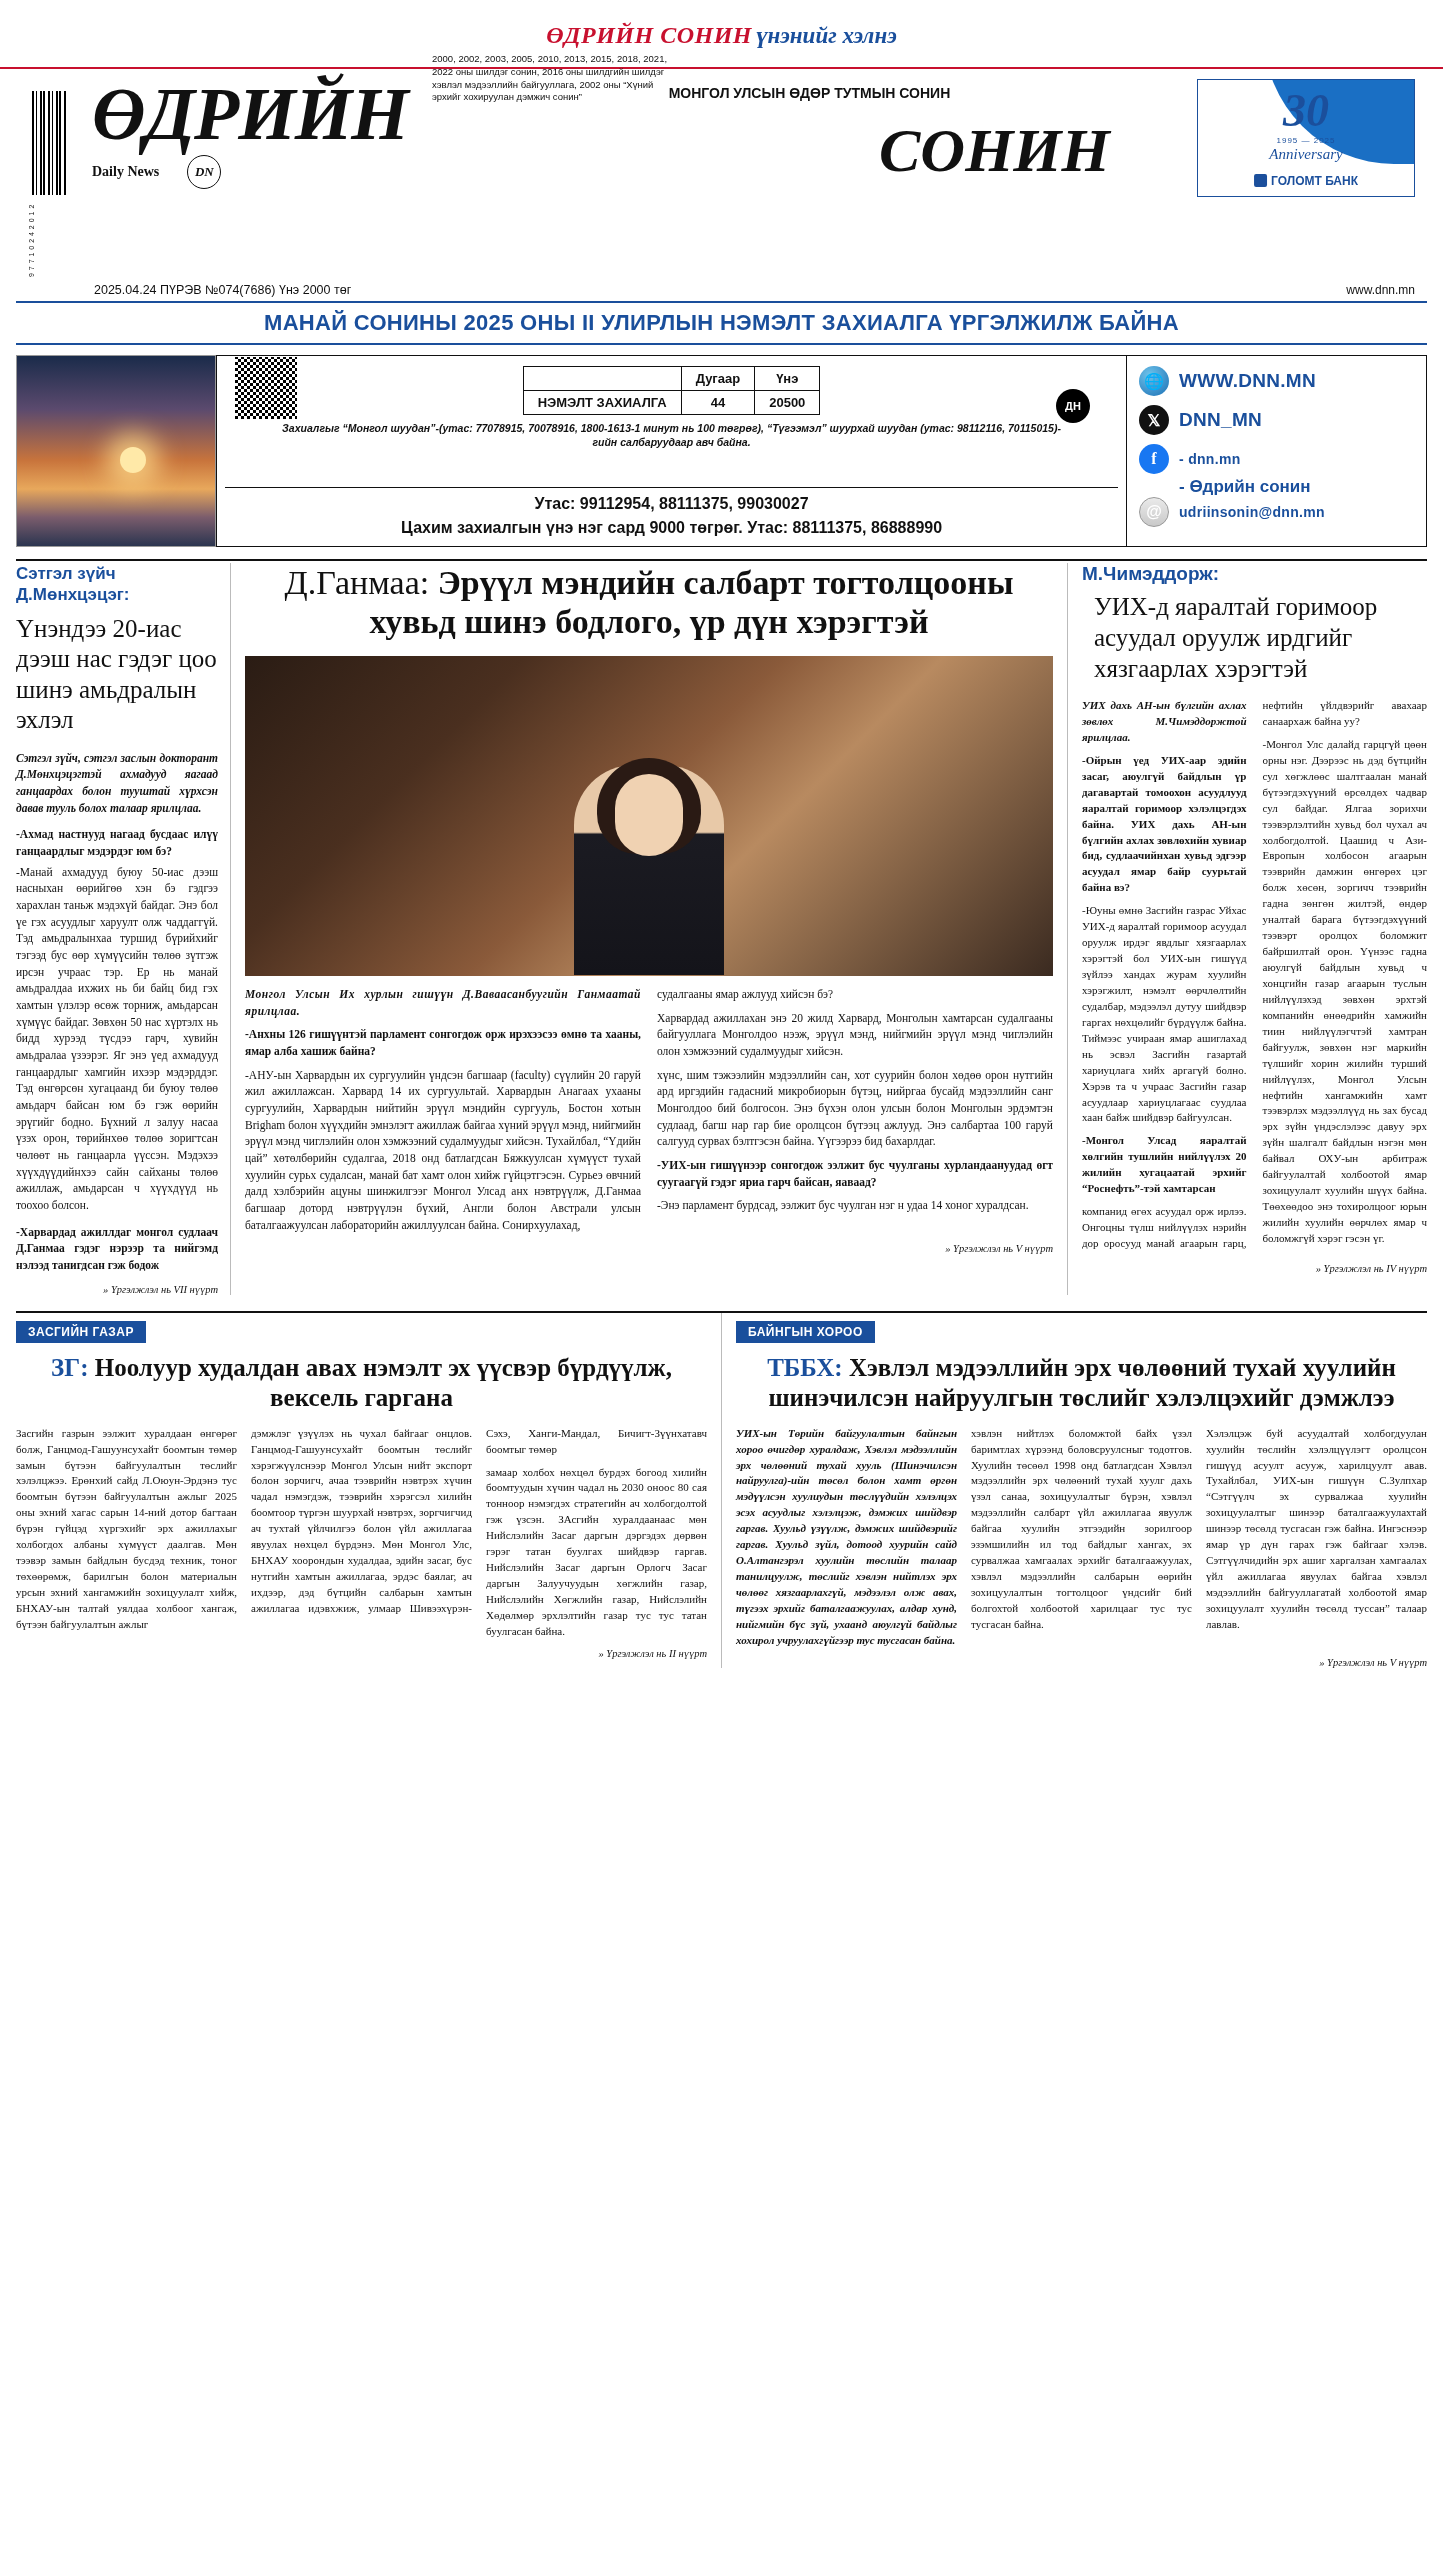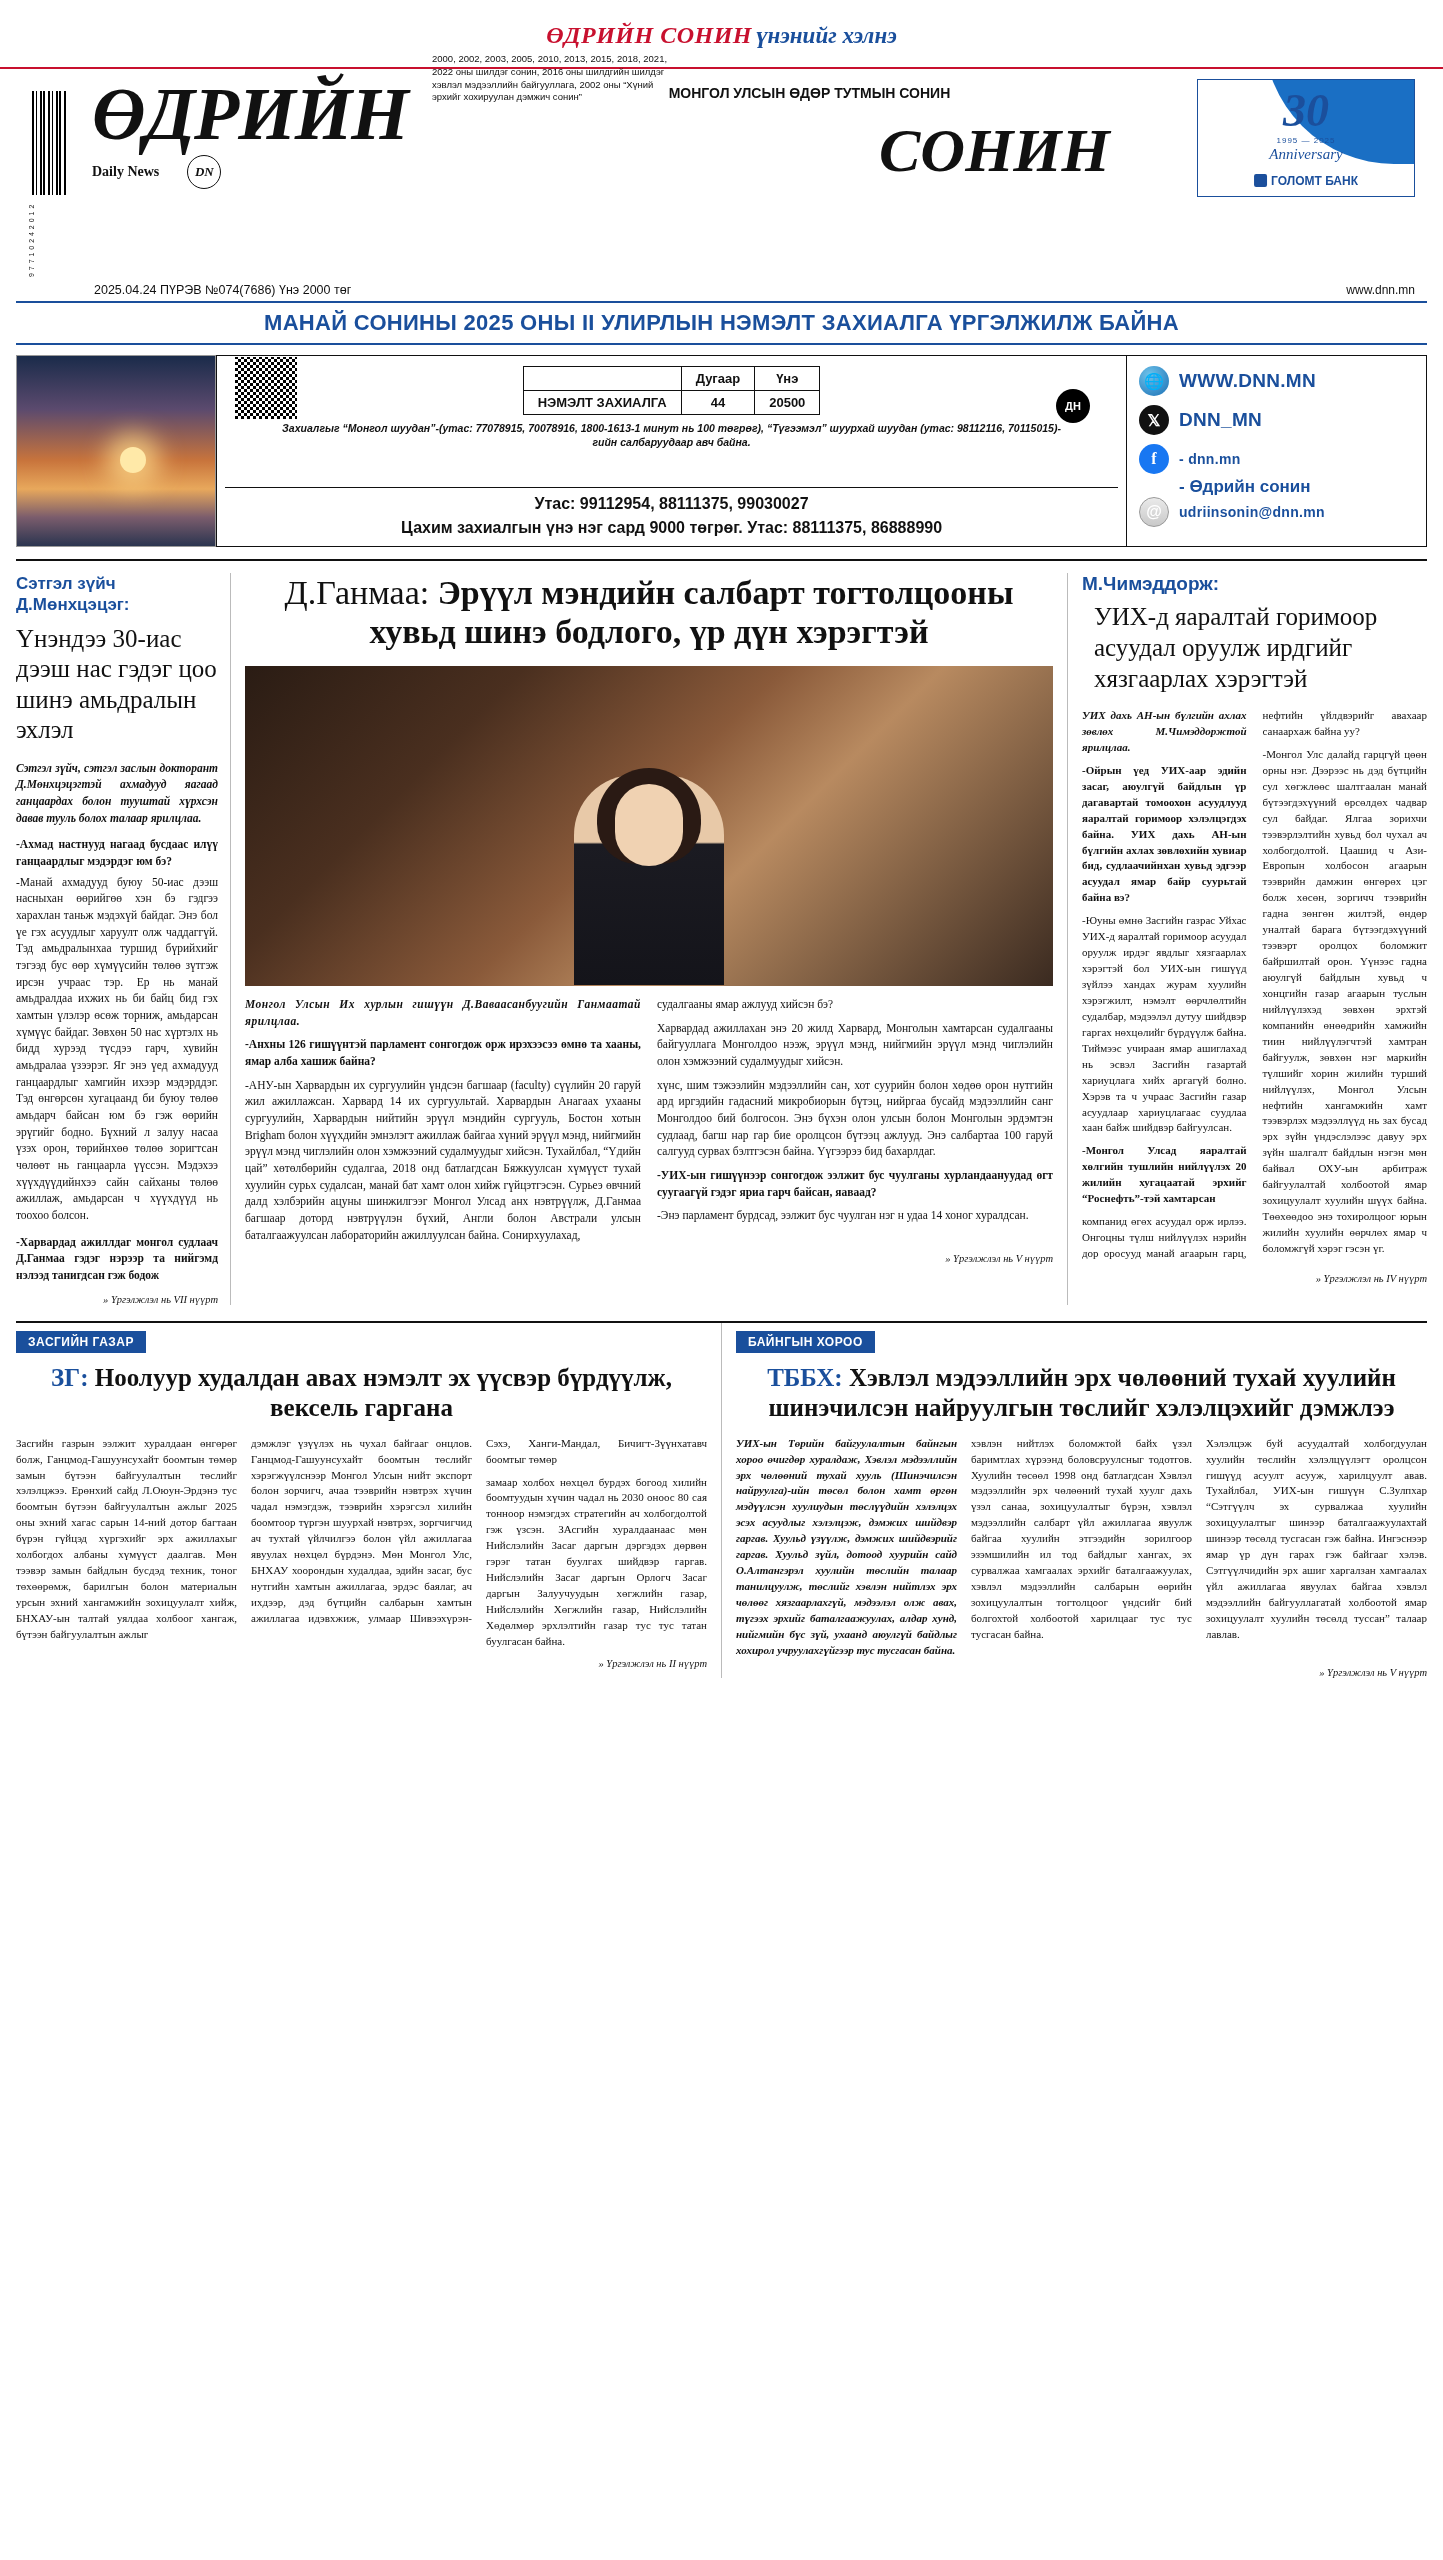--- a/index.html
+++ b/index.html
@@ -283,7 +283,7 @@
     display: flex;
     margin: 12px 16px 0 16px;
     border-top: 2px solid #111;
-    padding-top: 12px;
+    padding-top: 2px;
     gap: 0;
   }
   .col-left { flex: 0 0 215px; padding-right: 12px; border-right: 1px solid #bbb; }

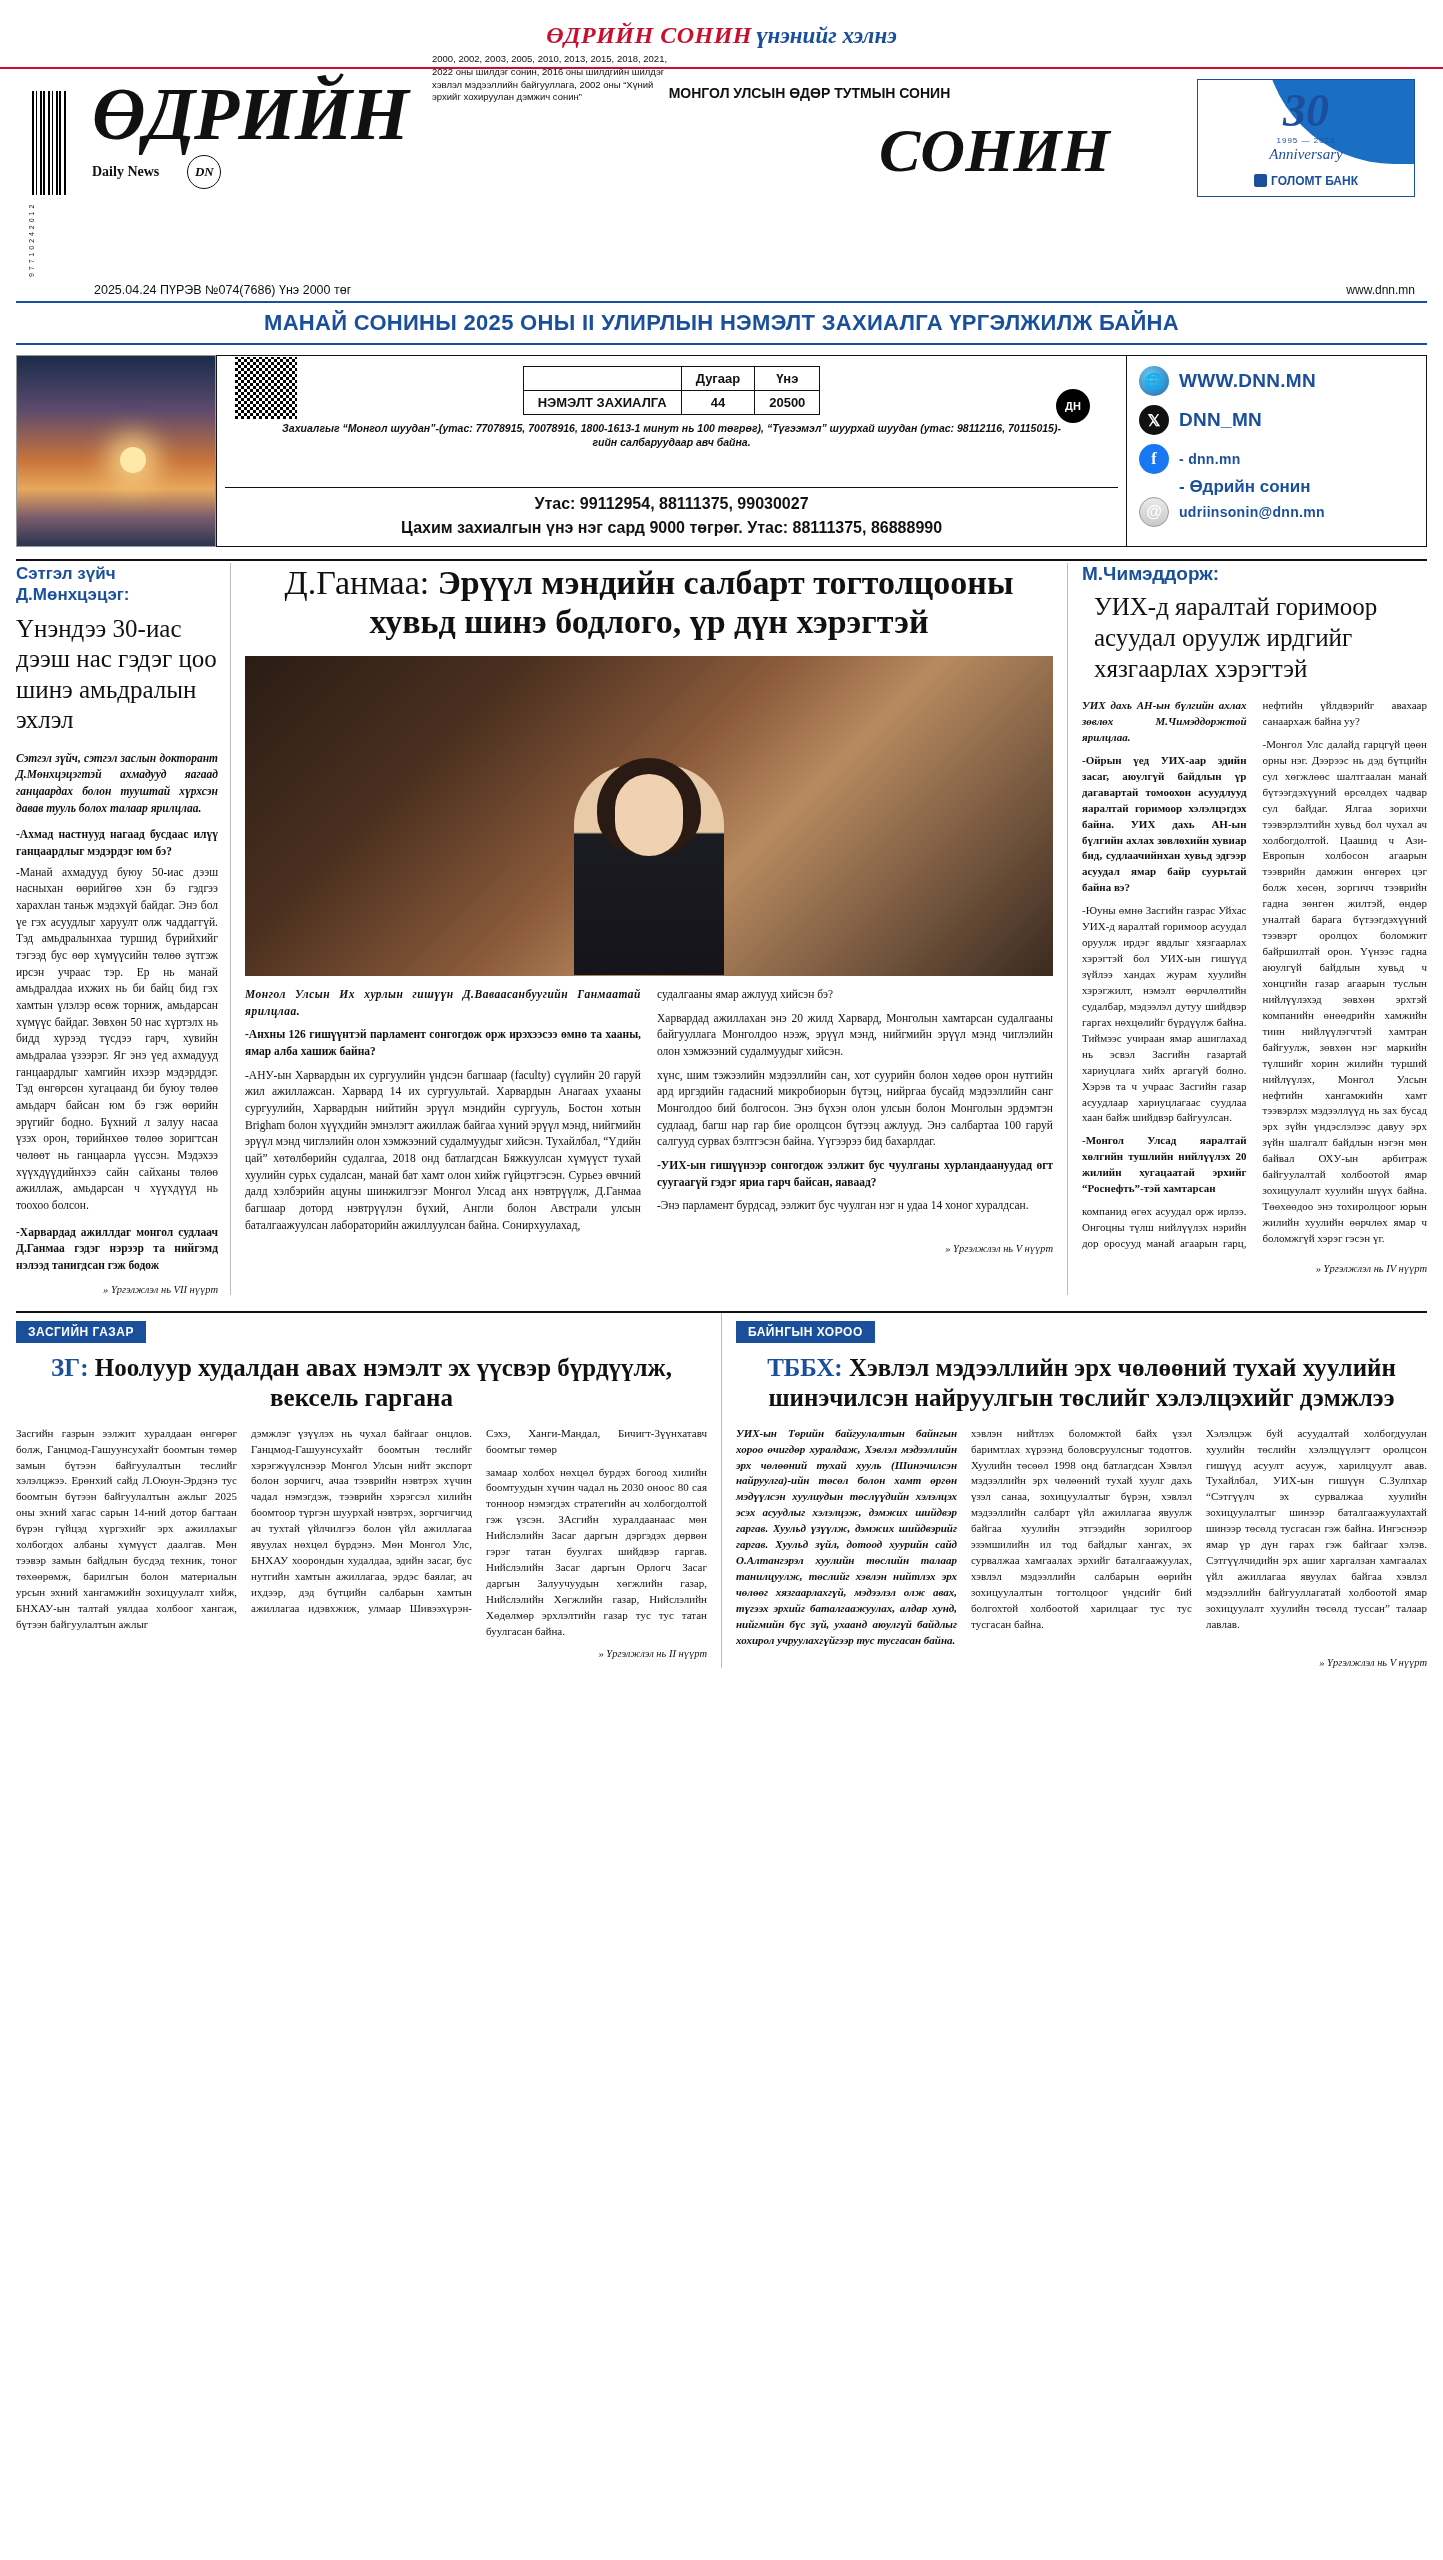--- a/index.html
+++ b/index.html
@@ -521,7 +521,7 @@
 
     <div class="col-left">
       <div class="kicker-blue">Сэтгэл зүйч Д.Мөнхцэцэг:</div>
-      <div class="lead-big">Үнэндээ 30-иас дээш нас гэдэг цоо шинэ амьдралын эхлэл</div>
+      <div class="lead-big">Үнэндээ 20-иас дээш нас гэдэг цоо шинэ амьдралын эхлэл</div>
       <div class="small-italic">Сэтгэл зүйч, сэтгэл заслын докторант Д.Мөнхцэцэгтэй ахмадууд яагаад ганцаардах болон тууштай хүрхсэн давав тууль болох талаар ярилцлаа.</div>
       <div class="qa-q">-Ахмад настнууд нагаад бусдаас илүү ганцаардлыг мэдэрдэг юм бэ?</div>
       <div class="qa-a">-Манай ахмадууд буюу 50-иас дээш насныхан өөрийгөө хэн бэ гэдгээ харахлан таньж мэдэхүй байдаг. Энэ бол үе гэх асуудлыг харуулт олж чаддаггүй. Тэд амьдралынхаа туршид бүрийхийг тэгээд бус өөр хүмүүсийн төлөө зүтгэж ирсэн учраас тэр. Ер нь манай амьдралдаа ихжих нь би байц бид гэх хамтын үлэлэр өсөж торниж, амьдарсан хүмүүс байдаг. Зөвхөн 50 нас хүртэлх нь бидд хурээд түсдээ гарч, хувийн амьдралаа үзээрэг. Яг энэ үед ахмадууд ганцаардлыг хамгийн ихээр мэдэрддэг. Тэд өнгөрсөн хугацаанд би буюу төлөө амьдарч байсан юм бэ гэж өөрийн эрүгийг бодно. Бүхний л залуу насаа үзэх орон, төрийнхөө төлөө зоригтсан чөлөөт нь ганцаарла үүссэн. Мэдэхээ хүүхдүүдийнхээ сайн сайханы төлөө ажиллаж, амьдарсан ч хүүхдүүд нь тоохоо болсон.</div>

